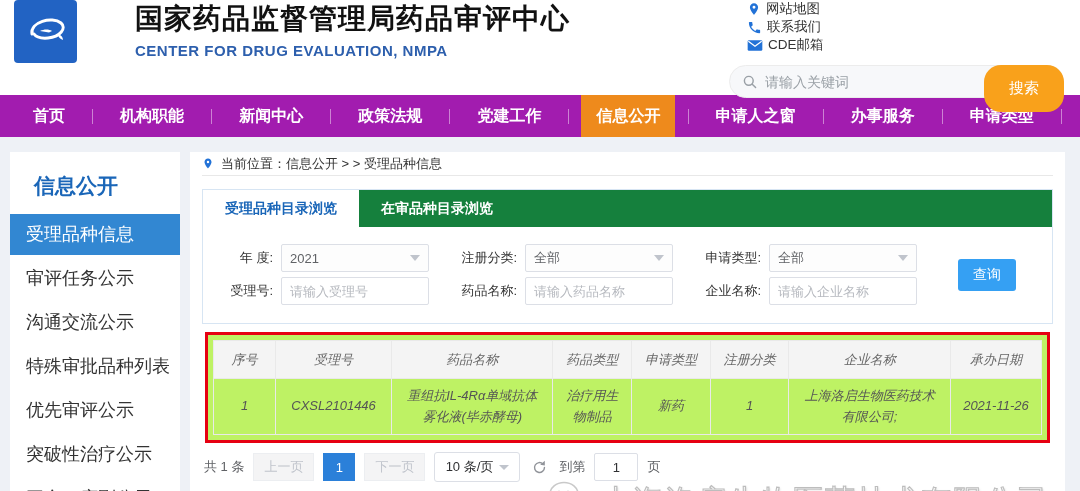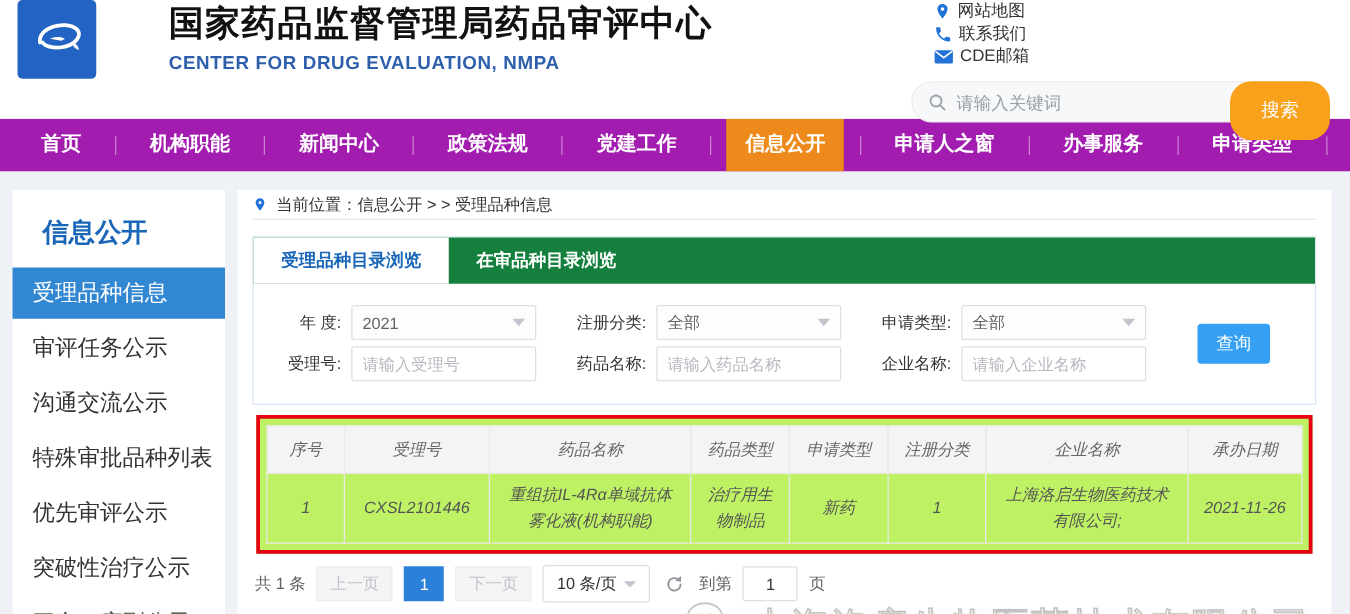--- a/index.html
+++ b/index.html
@@ -263,7 +263,7 @@
             <tr>
               <td>1</td>
               <td>CXSL2101446</td>
-              <td>重组抗IL-4Rα单域抗体雾化液(机构职能)</td>
+              <td>重组抗IL-4Rα单域抗体雾化液(毕赤酵母)</td>
               <td>治疗用生物制品</td>
               <td>新药</td>
               <td>1</td>

